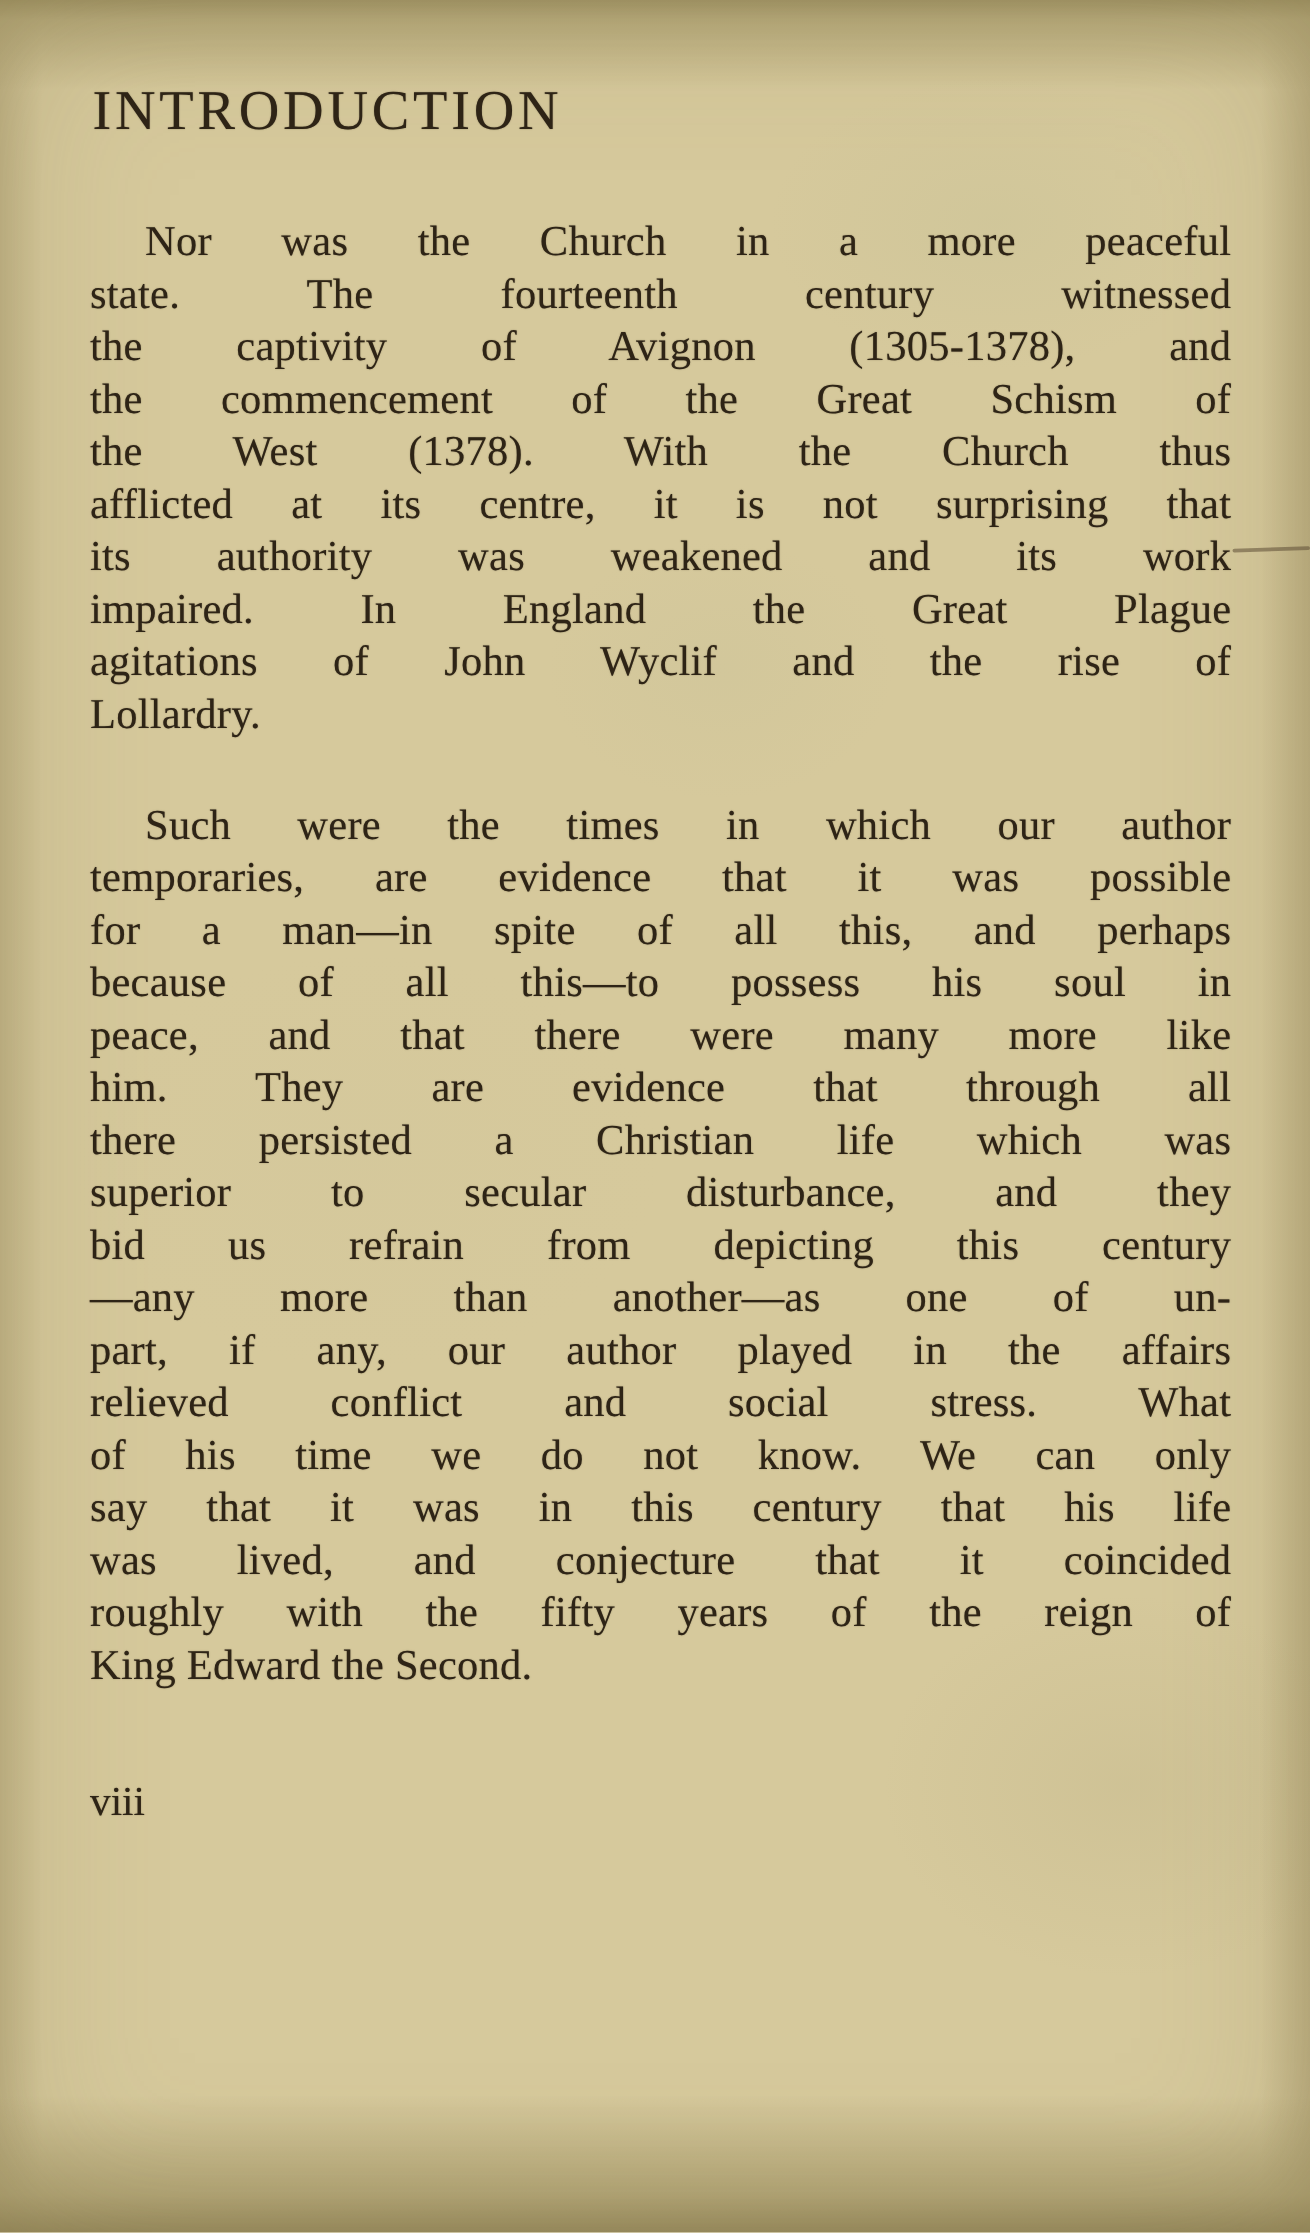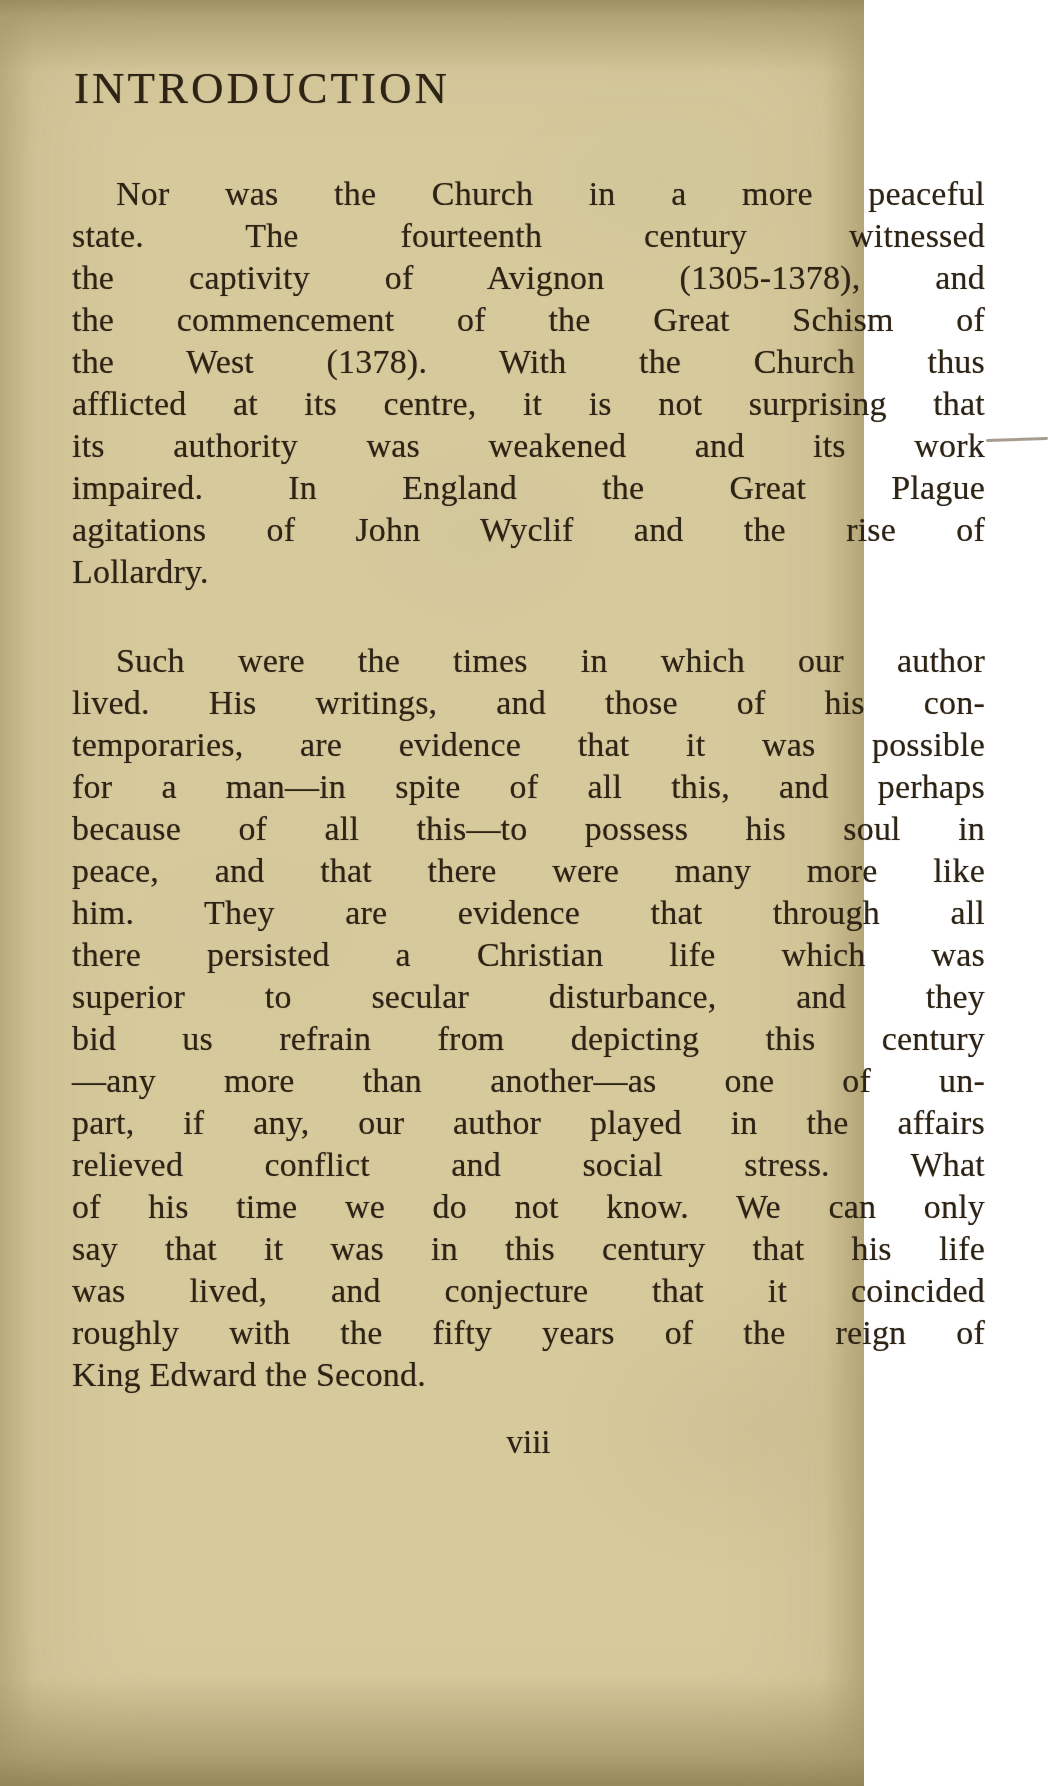--- a/index.html
+++ b/index.html
@@ -13,7 +13,7 @@
 
   .page {
     position: relative;
-    width: 844px;
+    width: 1048px;
     height: 1786px;
     background:
       
@@ -30,7 +30,6 @@
       radial-gradient(200px 150px at 55% 30%, rgba(175,180,145,0.10), transparent 70%),
       var(--paper, #d6c99c);
     box-shadow: inset 0 0 130px rgba(122,106,62,0.28);
-    padding-left: 20px;
   }
 
   .page-title {

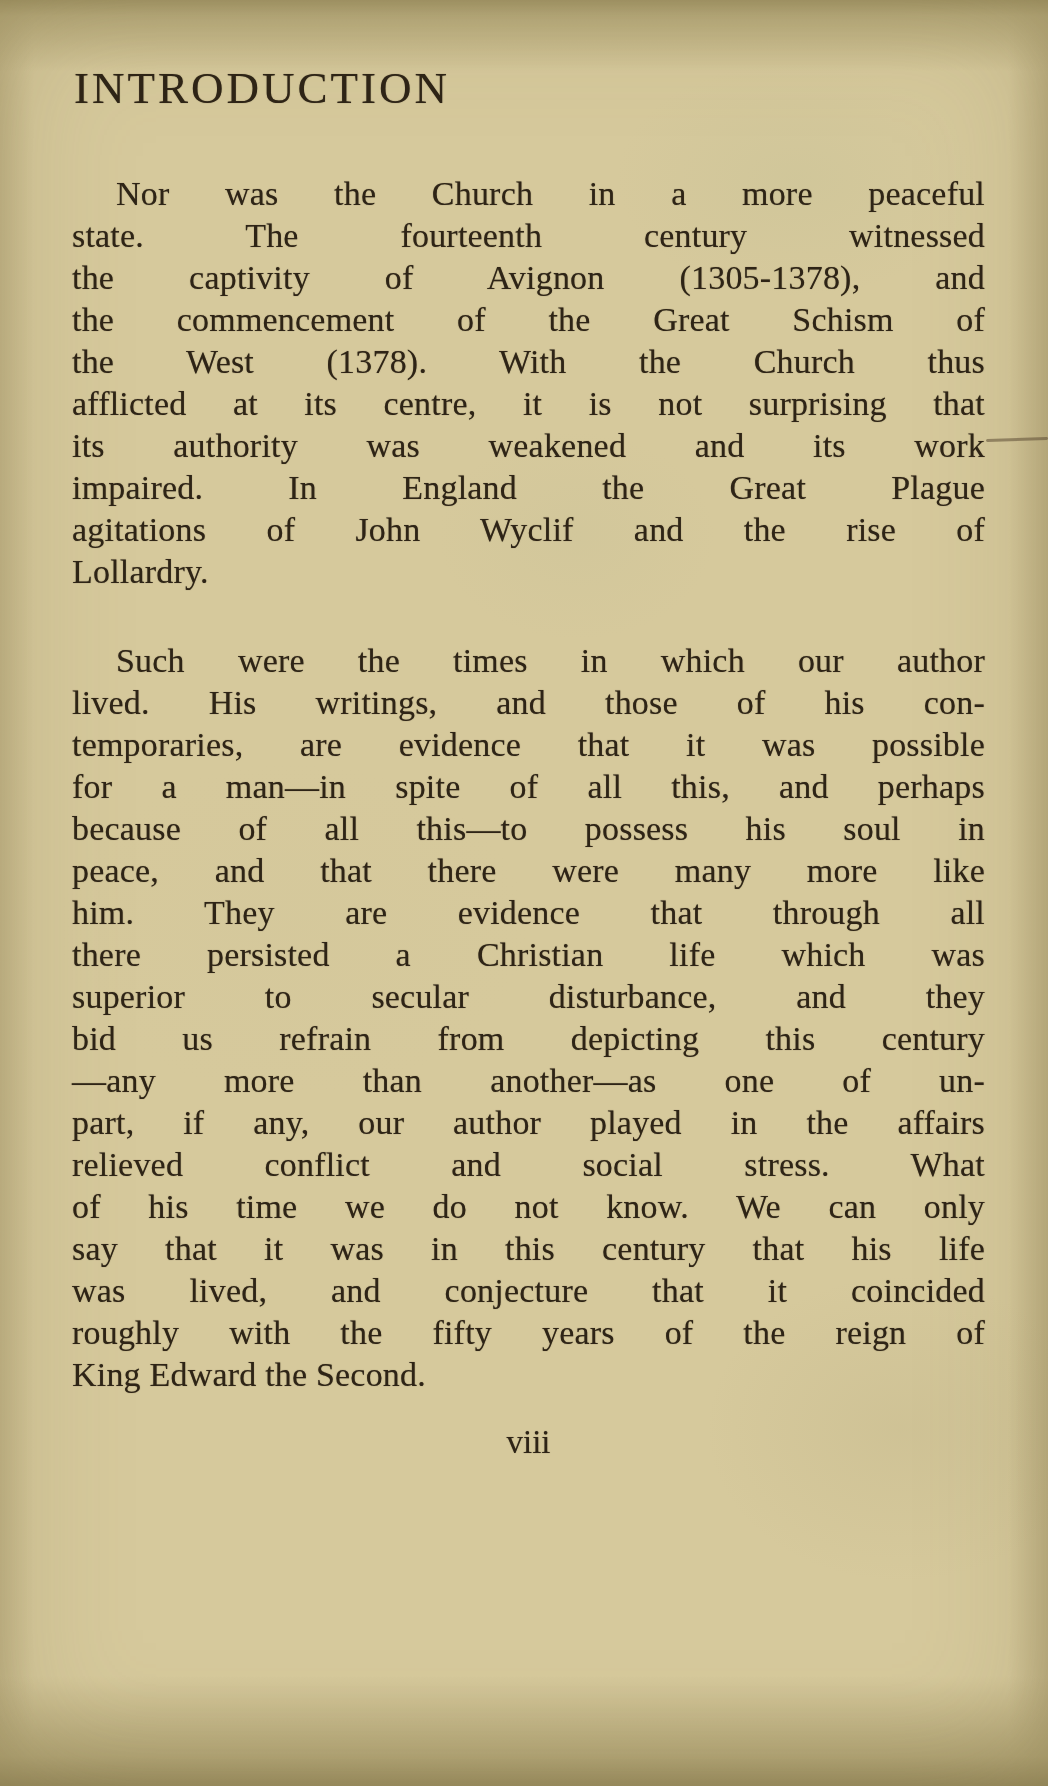--- a/index.html
+++ b/index.html
@@ -113,7 +113,6 @@
       <div class="line">agitations of John Wyclif and the rise of</div>
       <div class="line last">Lollardry.</div>
       <div class="line indent">Such were the times in which our author</div>
-      <div class="line">lived. His writings, and those of his con-</div>
       <div class="line">temporaries, are evidence that it was possible</div>
       <div class="line">for a man—in spite of all this, and perhaps</div>
       <div class="line">because of all this—to possess his soul in</div>

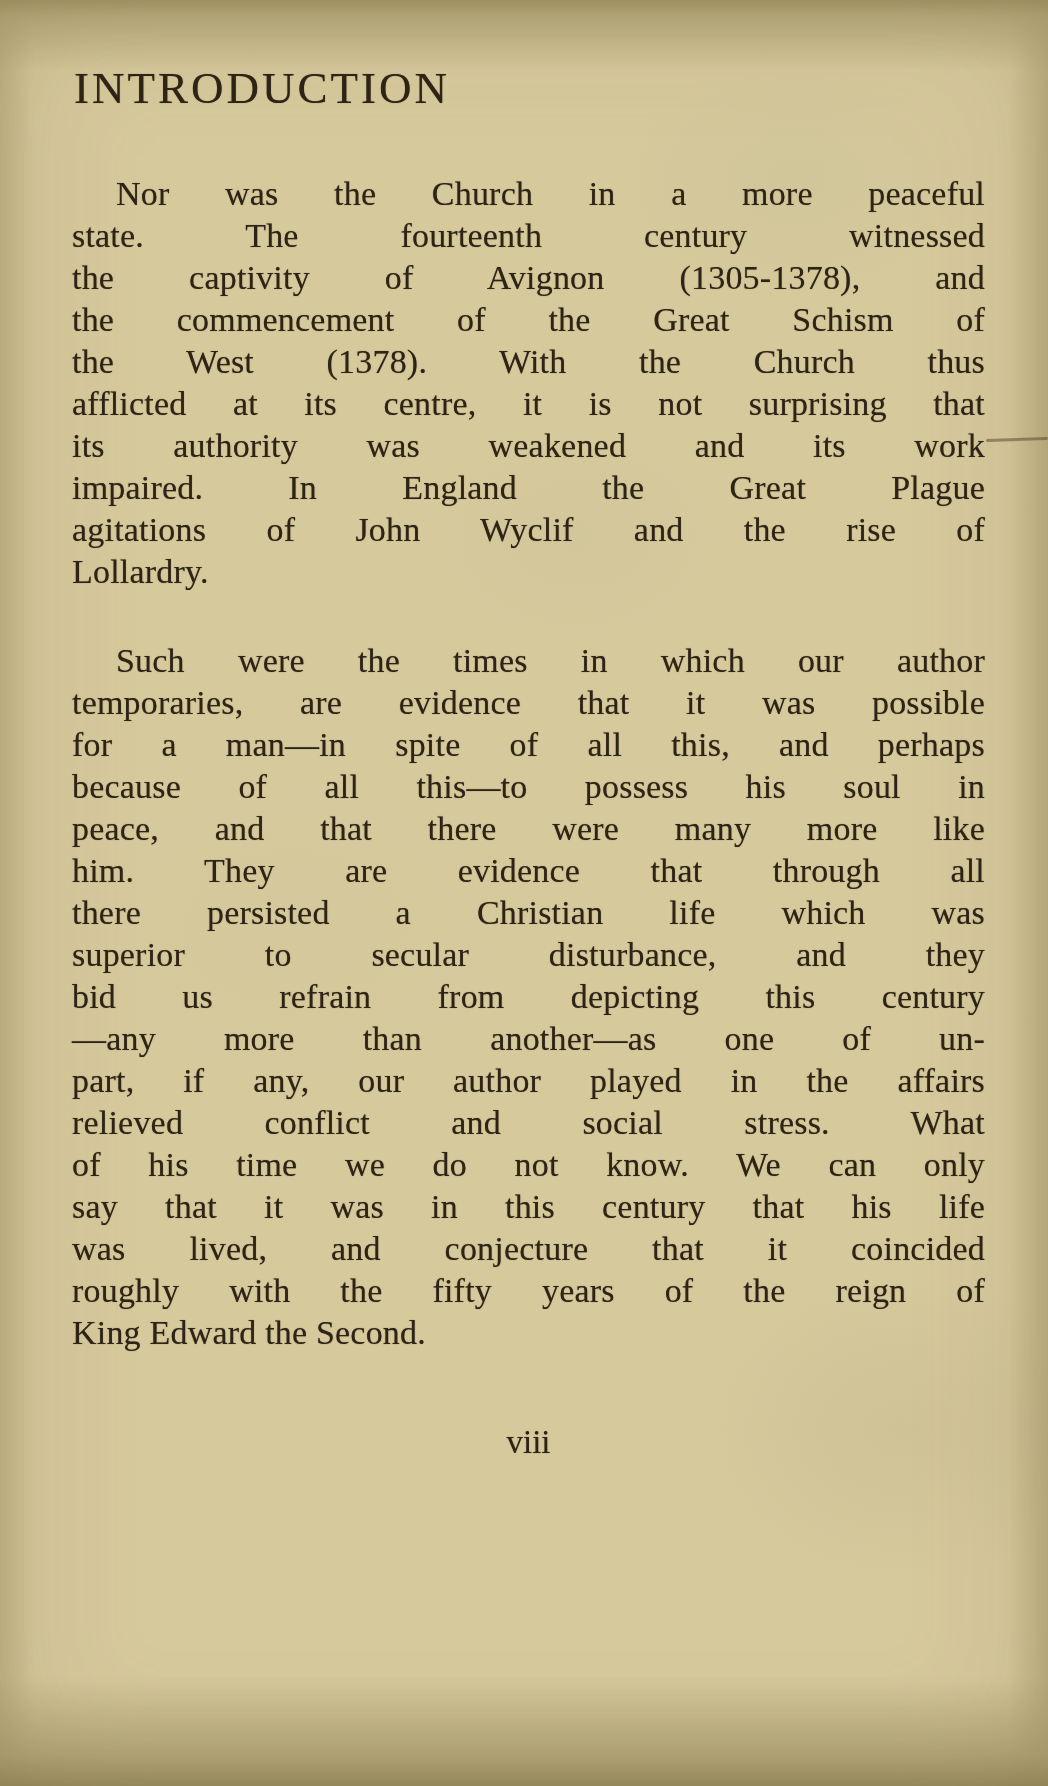--- a/index.html
+++ b/index.html
@@ -76,7 +76,7 @@
     top: 1424px;
     left: 72px;
     width: 913px;
-    text-align: center;
+    text-align: left;
     font-size: 33px;
     color: var(--ink, #2e2416);
     text-shadow: 0 0 1px rgba(46,36,22,0.5);

